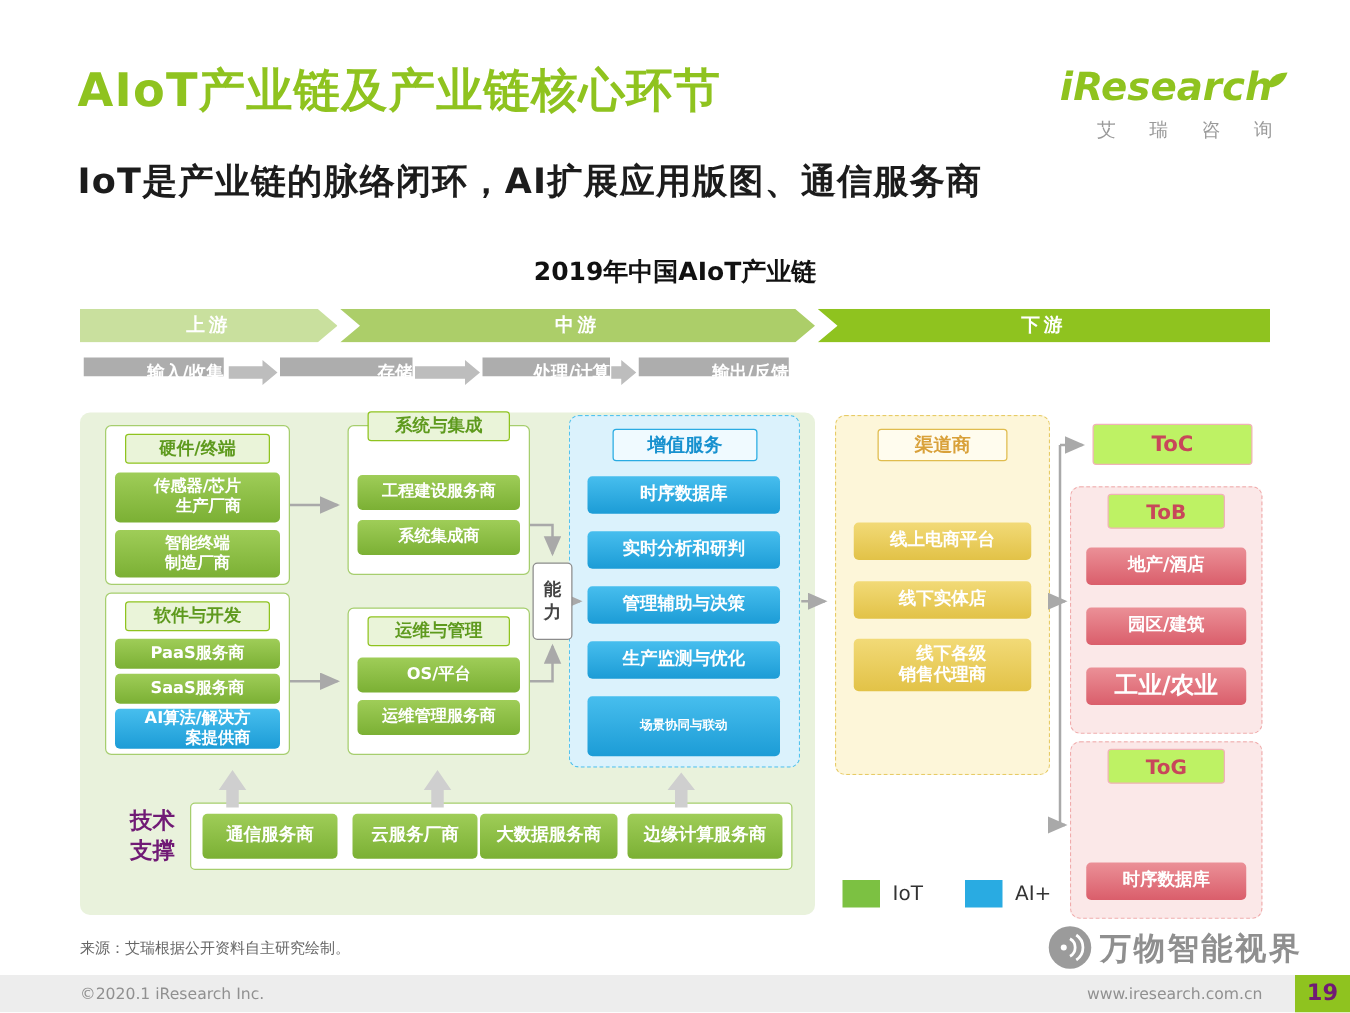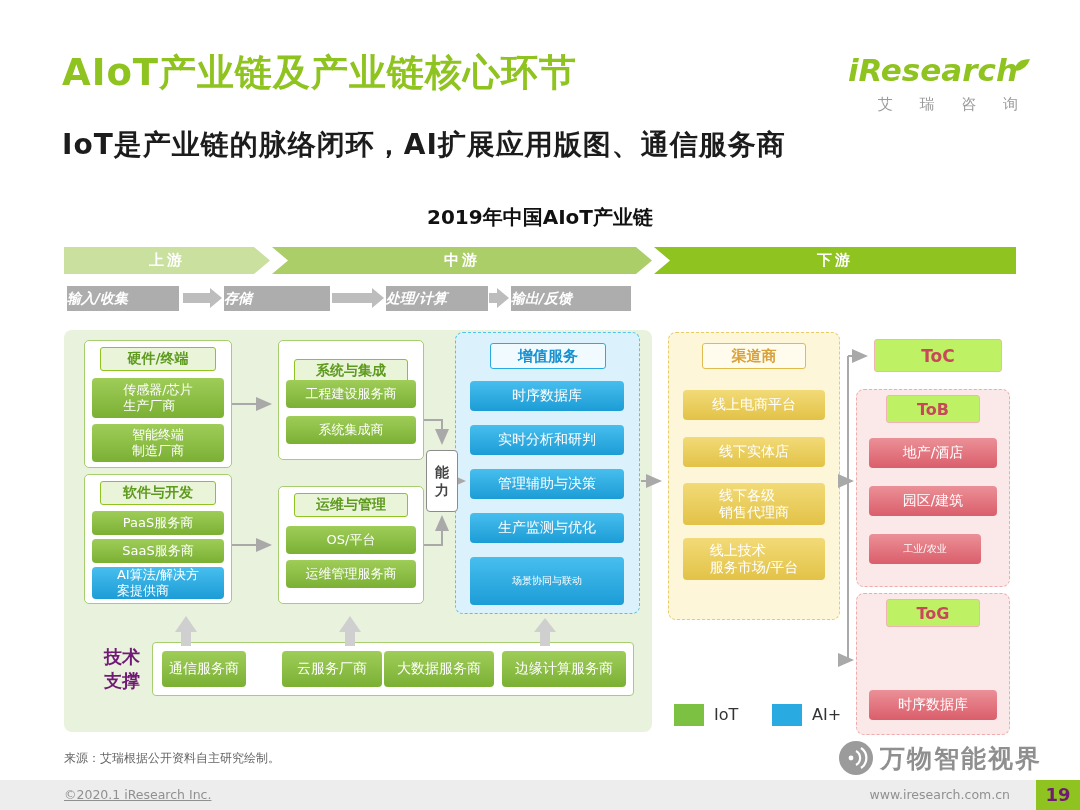--- a/index.html
+++ b/index.html
@@ -22,7 +22,7 @@
   .stage2 { left:272px; width:380px; background:#ACCE69; clip-path:polygon(0 0,calc(100% - 16px) 0,100% 50%,calc(100% - 16px) 100%,0 100%,16px 50%); }
   .stage3 { left:654px; width:362px; background:#8FC31F; clip-path:polygon(0 0,100% 0,100% 100%,0 100%,16px 50%); }
 
-  .gbox { top:286px; height:25px; background:#ADADAD; color:#fff; font-weight:bold; font-size:14px; line-height:25px; text-align:left;font-style:italic; }
+  .gbox { top:286px; height:15px; background:#ADADAD; color:#fff; font-weight:bold; font-size:14px; line-height:25px; text-align:right; }
 
   .panel { border-radius:8px; }
   .panel-green { left:64px; top:330px; width:588px; height:402px; background:#E9F2DC; z-index:1; }

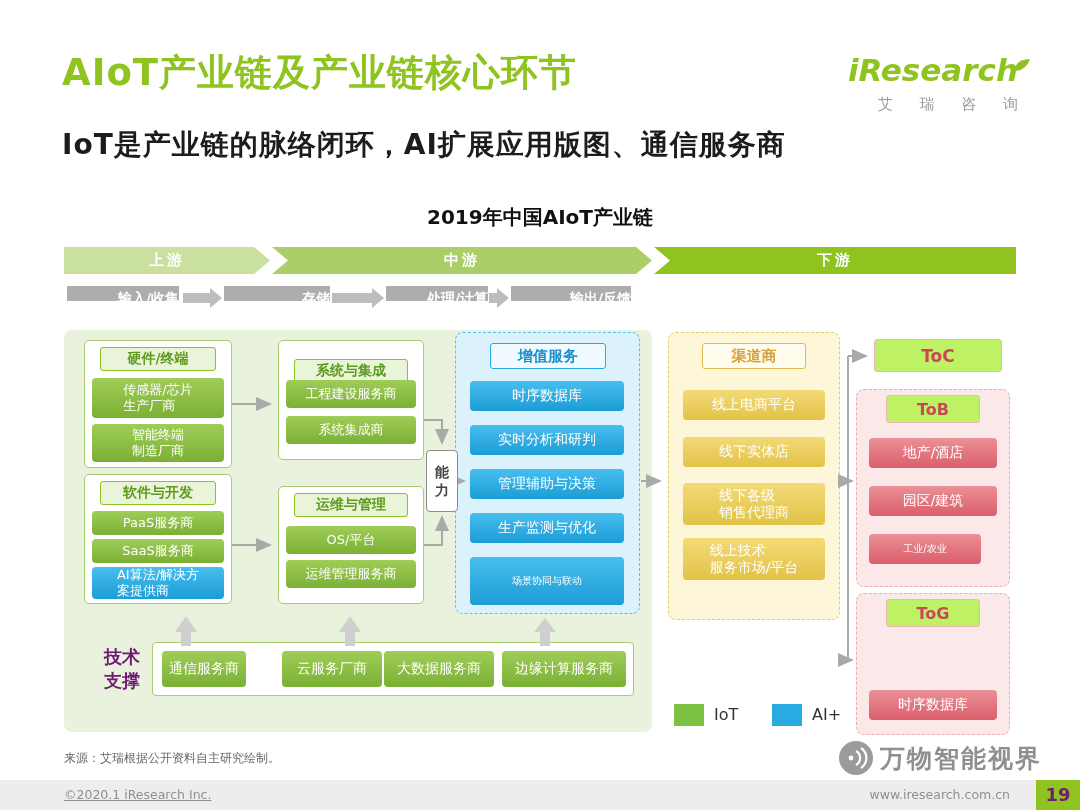--- a/index.html
+++ b/index.html
@@ -147,7 +147,7 @@
 案提供商</div>
 
   <div class="abs group" style="left:278px;top:340px;width:146px;height:120px;"></div>
-  <div class="abs hdr ghead" style="left:294px;top:359px;width:114px;height:24px;">系统与集成</div>
+  <div class="abs hdr ghead" style="left:294px;top:329px;width:114px;height:24px;">系统与集成</div>
   <div class="abs item g" style="left:286px;top:380px;width:130px;height:28px;">工程建设服务商</div>
   <div class="abs item g" style="left:286px;top:416px;width:130px;height:28px;">系统集成商</div>
 

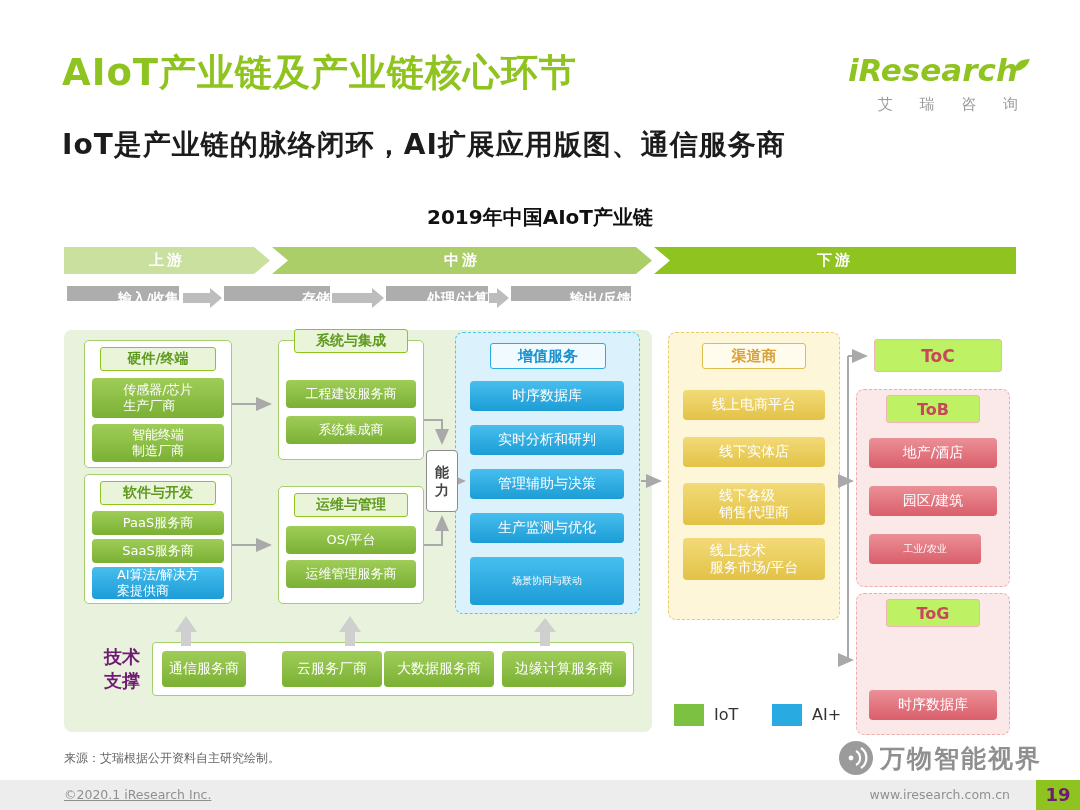--- a/index.html
+++ b/index.html
@@ -38,7 +38,7 @@
   .yhead { background:#FFFCEE; border:1px solid #E0BC4E; color:#D9A13A; font-size:15px; }
   .phead { background:#bef264; border:1px solid #F0B3B6; color:#C8475A; font-size:16px; }
 
-  .item { display:flex; align-items:center; justify-content:center; text-align:left; color:#fff; font-weight:normal;
+  .item { display:flex; align-items:center; justify-content:center; text-align:right; color:#fff; font-weight:bold;
           border-radius:4px; white-space:pre-line; font-size:13px; line-height:1.25; z-index:3; }
   .g { background:linear-gradient(180deg,#9FCD58,#7BB034); }
   .b { background:linear-gradient(180deg,#47BEEE,#1C9CD6); }

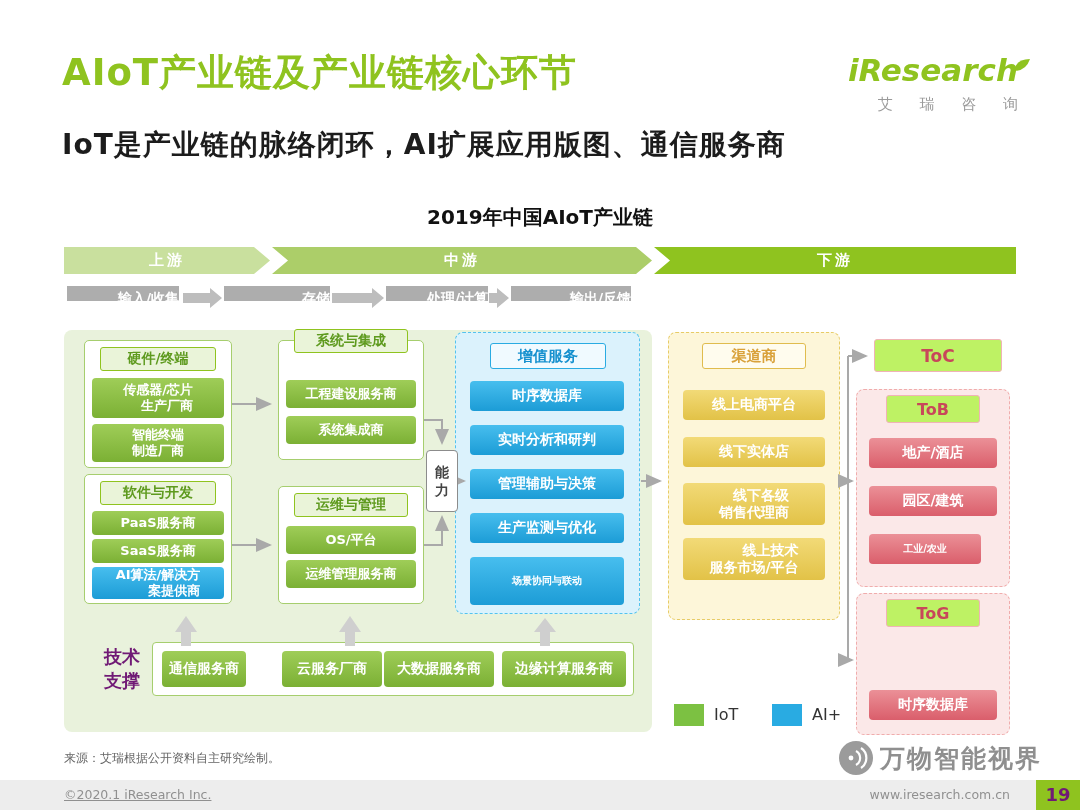--- a/index.html
+++ b/index.html
@@ -42,7 +42,7 @@
           border-radius:4px; white-space:pre-line; font-size:13px; line-height:1.25; z-index:3; }
   .g { background:linear-gradient(180deg,#9FCD58,#7BB034); }
   .b { background:linear-gradient(180deg,#47BEEE,#1C9CD6); }
-  .y { background:linear-gradient(180deg,#F2DA77,#E2C247); }
+  .y { background:linear-gradient(180deg,#F2DA77,#E2C247);margin-top:28px; }
   .p { background:linear-gradient(180deg,#EB9097,#DA5E6B); }
 
   .capability { left:426px; top:450px; width:32px; height:62px; background:#fff; border:1px solid #8C8C8C; border-radius:4px;

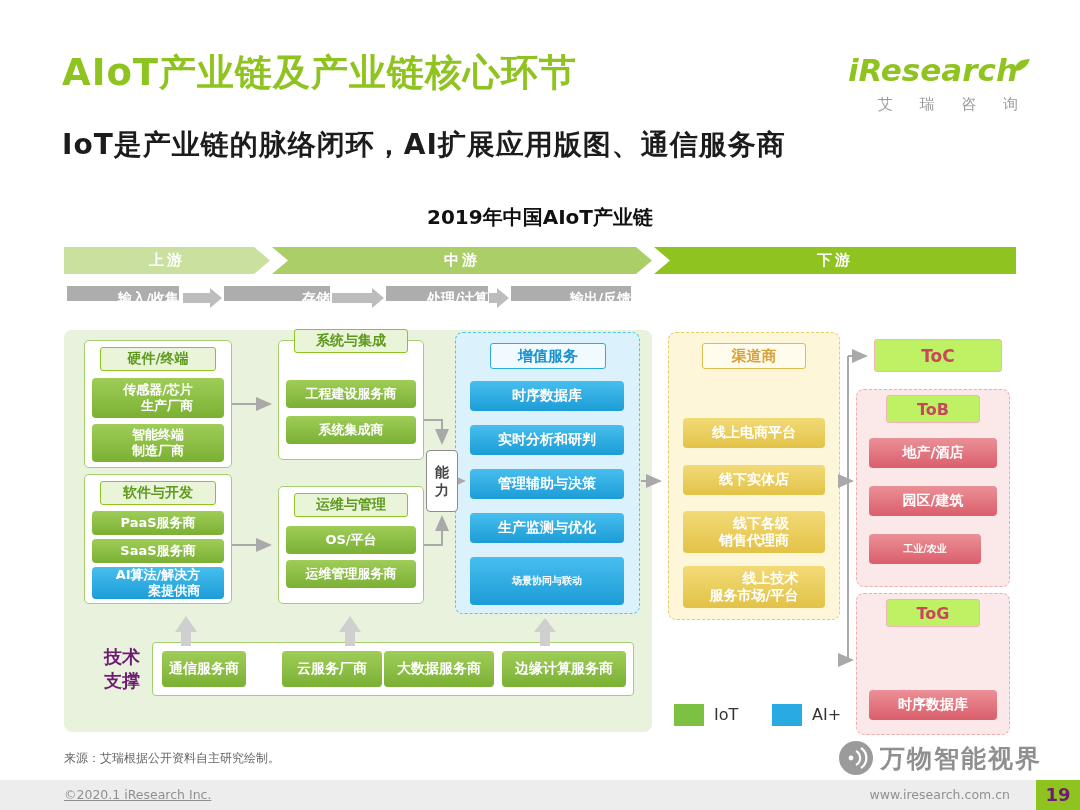--- a/index.html
+++ b/index.html
@@ -177,7 +177,7 @@
   <div class="abs hdr phead" style="left:886px;top:395px;width:94px;height:28px;">ToB</div>
   <div class="abs item p" style="left:869px;top:438px;width:128px;height:30px;font-size:14px;">地产/酒店</div>
   <div class="abs item p" style="left:869px;top:486px;width:128px;height:30px;font-size:14px;">园区/建筑</div>
-  <div class="abs item p" style="left:869px;top:534px;width:112px;height:30px;font-size:10px;">工业/农业</div>
+  <div class="abs item p" style="left:869px;top:534px;width:128px;height:30px;font-size:19px;">工业/农业</div>
   <div class="abs hdr phead" style="left:886px;top:599px;width:94px;height:28px;">ToG</div>
   <div class="abs item p" style="left:869px;top:690px;width:128px;height:30px;font-size:14px;">时序数据库</div>
 

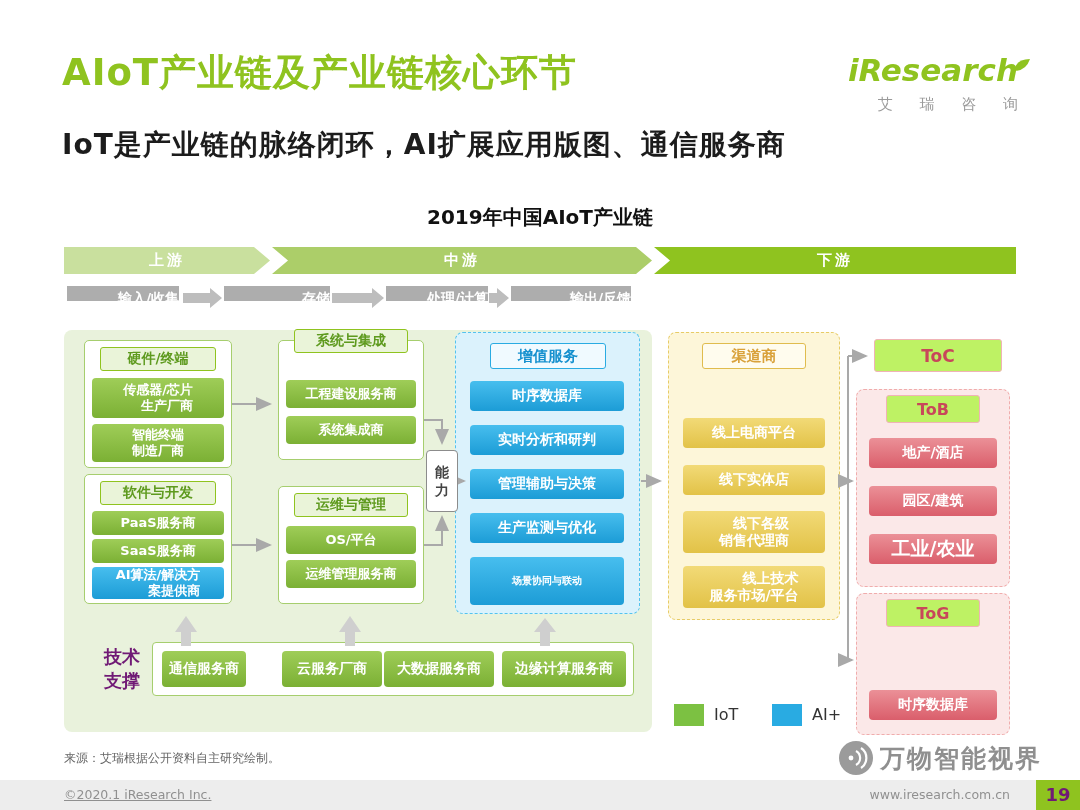--- a/index.html
+++ b/index.html
@@ -170,8 +170,6 @@
   <div class="abs item y" style="left:683px;top:437px;width:142px;height:30px;font-size:14px;">线下实体店</div>
   <div class="abs item y" style="left:683px;top:483px;width:142px;height:42px;font-size:14px;">线下各级
 销售代理商</div>
-  <div class="abs item y" style="left:683px;top:538px;width:142px;height:42px;font-size:14px;">线上技术
-服务市场/平台</div>
 
   <div class="abs hdr phead" style="left:874px;top:339px;width:128px;height:33px;font-size:17px;">ToC</div>
   <div class="abs hdr phead" style="left:886px;top:395px;width:94px;height:28px;">ToB</div>

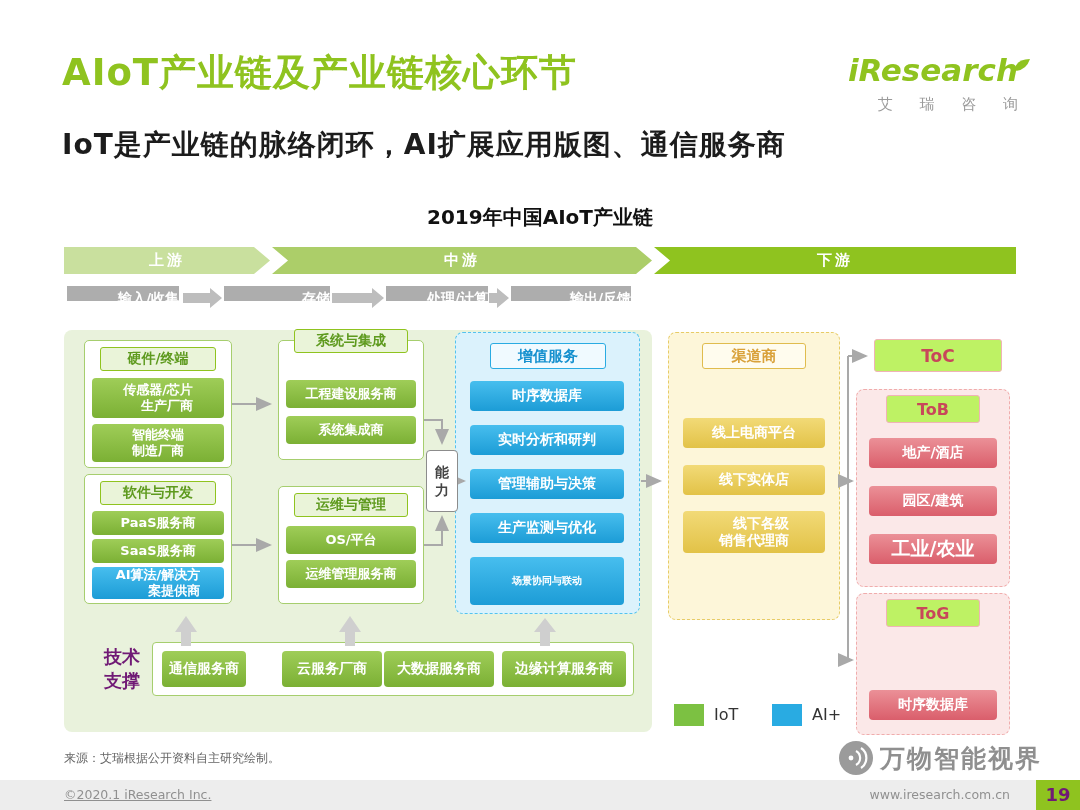--- a/index.html
+++ b/index.html
@@ -182,7 +182,7 @@
   <div class="abs tech-label">技术
 支撑</div>
   <div class="abs tech-wrap"></div>
-  <div class="abs item g" style="left:162px;top:651px;width:84px;height:36px;font-size:14px;">通信服务商</div>
+  <div class="abs item g" style="left:162px;top:651px;width:108px;height:36px;font-size:14px;">通信服务商</div>
   <div class="abs item g" style="left:282px;top:651px;width:100px;height:36px;font-size:14px;">云服务厂商</div>
   <div class="abs item g" style="left:384px;top:651px;width:110px;height:36px;font-size:14px;">大数据服务商</div>
   <div class="abs item g" style="left:502px;top:651px;width:124px;height:36px;font-size:14px;">边缘计算服务商</div>

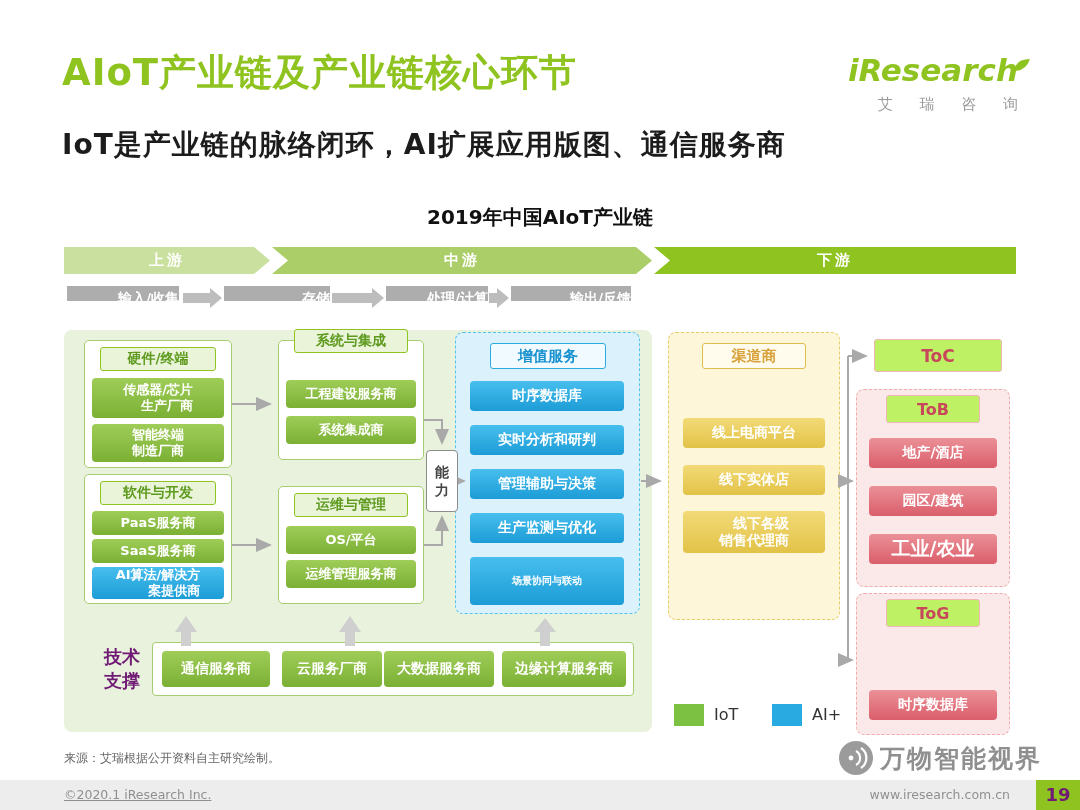--- a/index.html
+++ b/index.html
@@ -61,7 +61,7 @@
   .watermark-icon { left:838px; top:740px; z-index:5; }
 
   .footer-bar { left:0; top:780px; width:1080px; height:30px; background:#EDEDED; }
-  .footer-copy { left:64px; top:780px; height:30px; line-height:30px; font-size:12.5px; color:#909090;text-decoration:underline; }
+  .footer-copy { left:64px; top:780px; height:30px; line-height:30px; font-size:12.5px; color:#909090; }
   .footer-site { right:70px; top:780px; height:30px; line-height:30px; font-size:12.5px; color:#909090; }
   .page-num { right:0; top:780px; width:44px; height:32px; background:#8FC31F; color:#701a75; font-weight:bold; font-size:18px;
               text-align:center; line-height:30px; }

